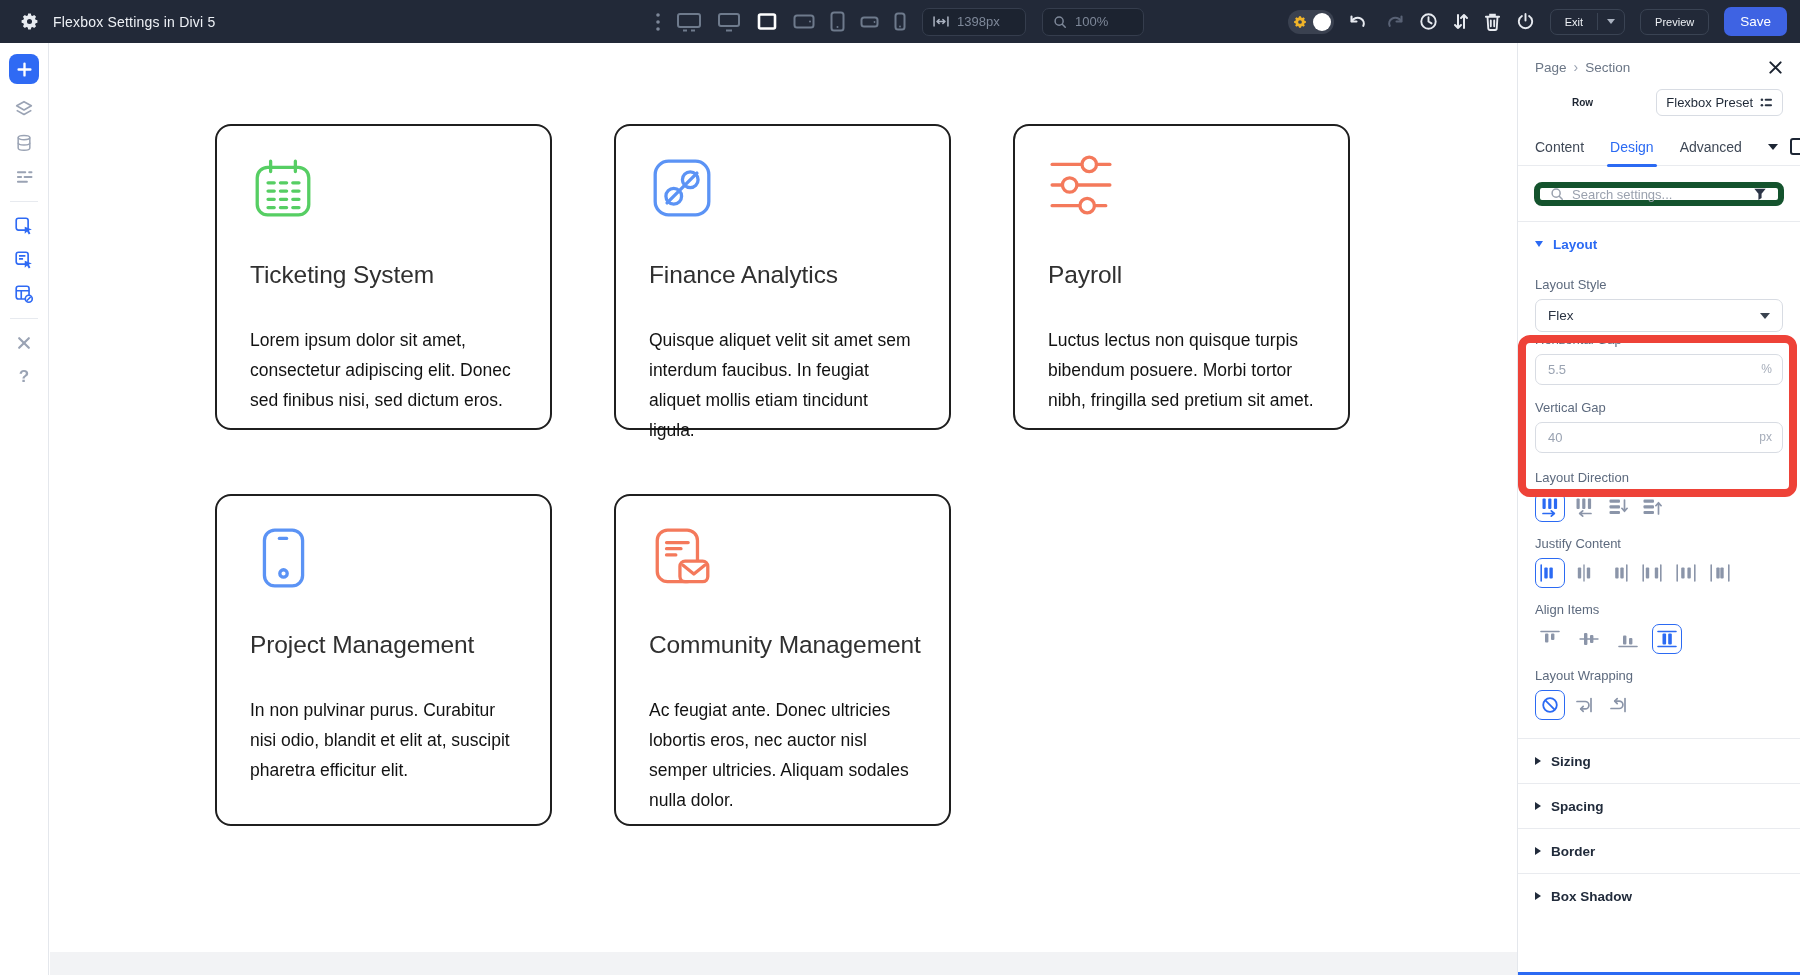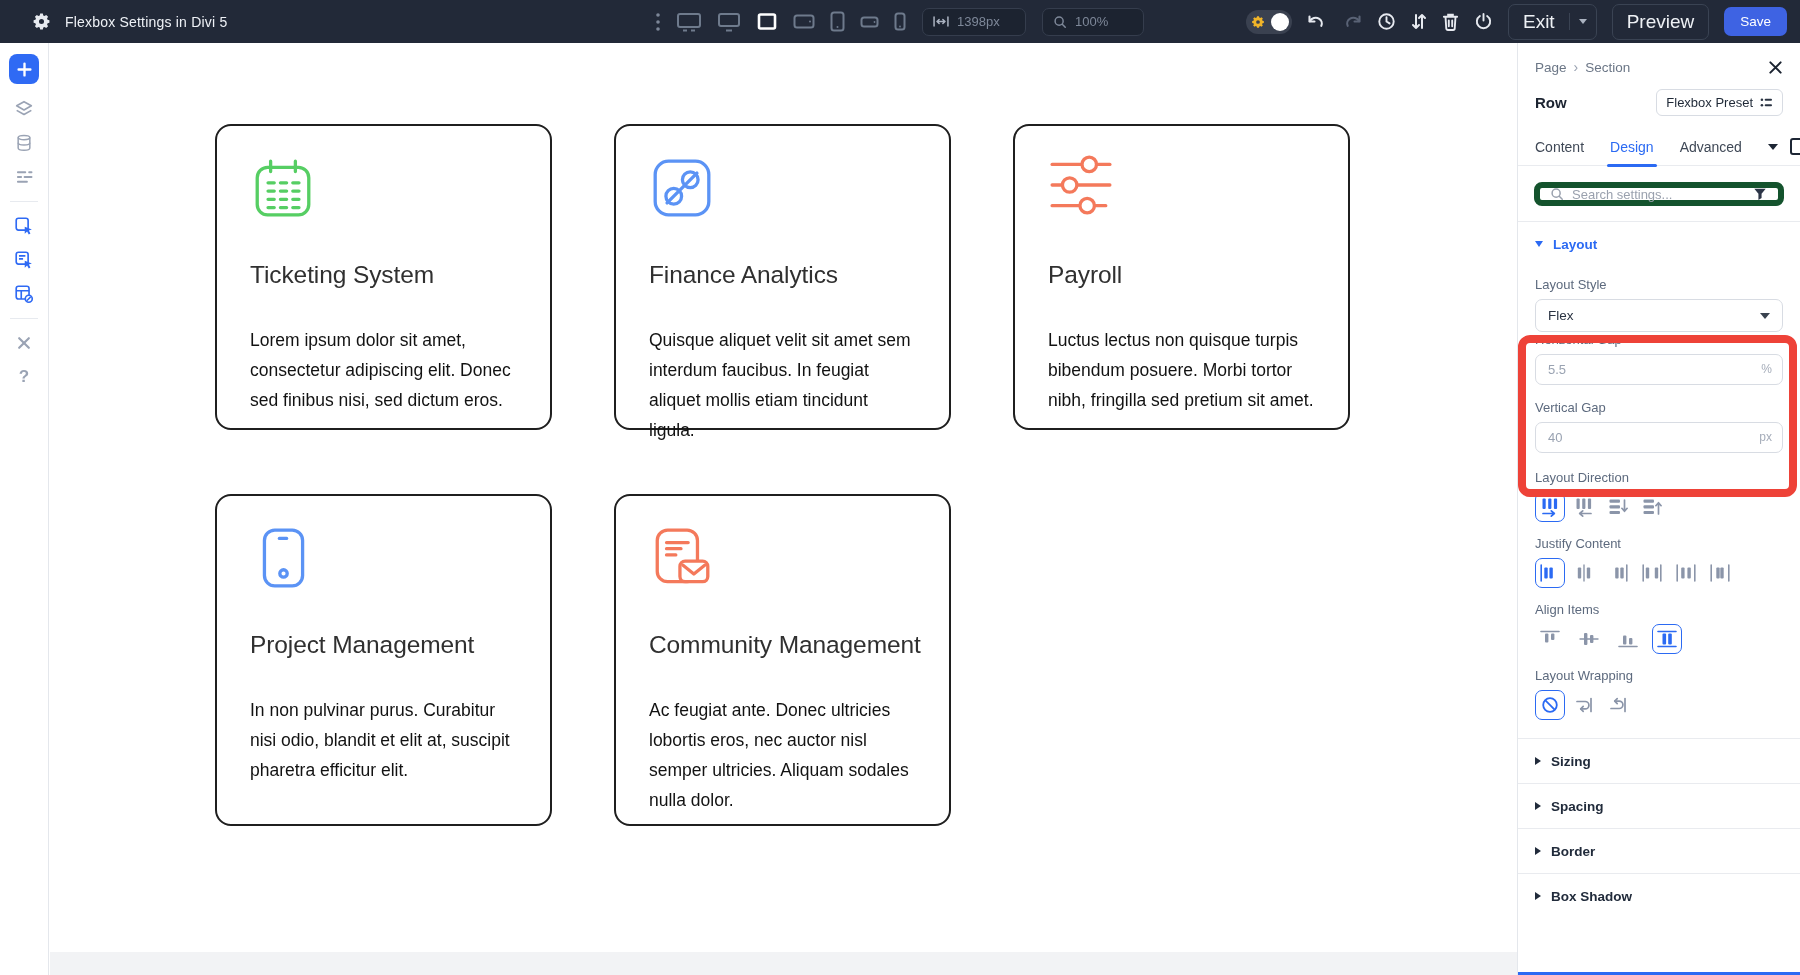--- a/index.html
+++ b/index.html
@@ -9,7 +9,7 @@
 
   
   .topbar { position:absolute; top:0; left:0; width:1800px; height:43px; background:#222938; display:flex; align-items:center; z-index:40; }
-  .tb-left { display:flex; align-items:center; gap:14px; padding-left:32px; }
+  .tb-left { display:flex; align-items:center; gap:14px; padding-left:20px; }
   .tb-title { color:#eef1f6; font-size:14px; font-weight:500; letter-spacing:.2px; }
   .tb-center { position:absolute; left:50%; transform:translateX(-50%); display:flex; align-items:center; gap:16px; }
   .device-group { display:flex; align-items:center; gap:15px; }

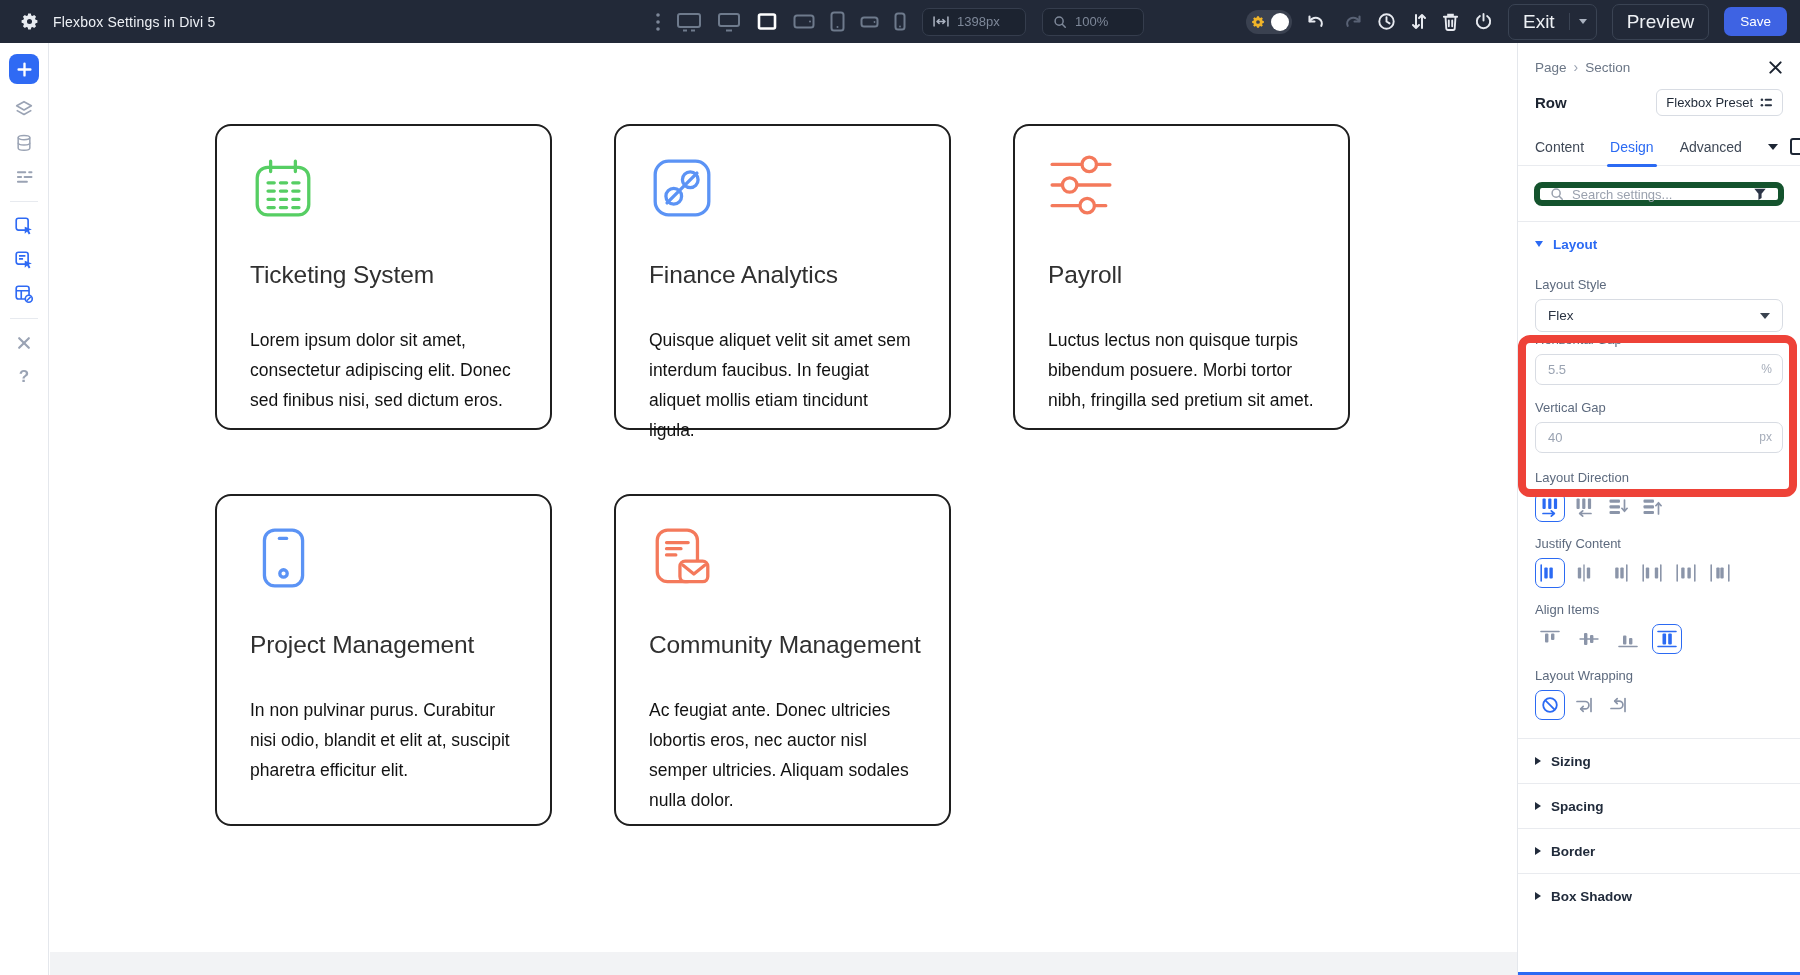--- a/index.html
+++ b/index.html
@@ -23,7 +23,7 @@
   .toggle .knob { position:absolute; right:3px; top:3px; width:18px; height:18px; border-radius:50%; background:#fff; }
   .tb-action { color:#e7eaf0; }
   .tb-action.dim { color:#596275; }
-  .tb-btn { display:flex; align-items:center; border:1px solid #3a4353; border-radius:7px; color:#eef1f5; font-size:19px; background:transparent; cursor:pointer; overflow:hidden; }
+  .tb-btn { display:flex; align-items:center; border:1px solid #3a4353; border-radius:7px; color:#eef1f5; font-size:11px; background:transparent; cursor:pointer; overflow:hidden; }
   .tb-btn .lbl { padding:6px 14px; }
   .exit-caret { padding:6px 9px; border-left:1px solid #3a4353; display:flex; align-items:center; }
   .caret-down-sm { width:0; height:0; border-left:4px solid transparent; border-right:4px solid transparent; border-top:5px solid #aab2c0; }

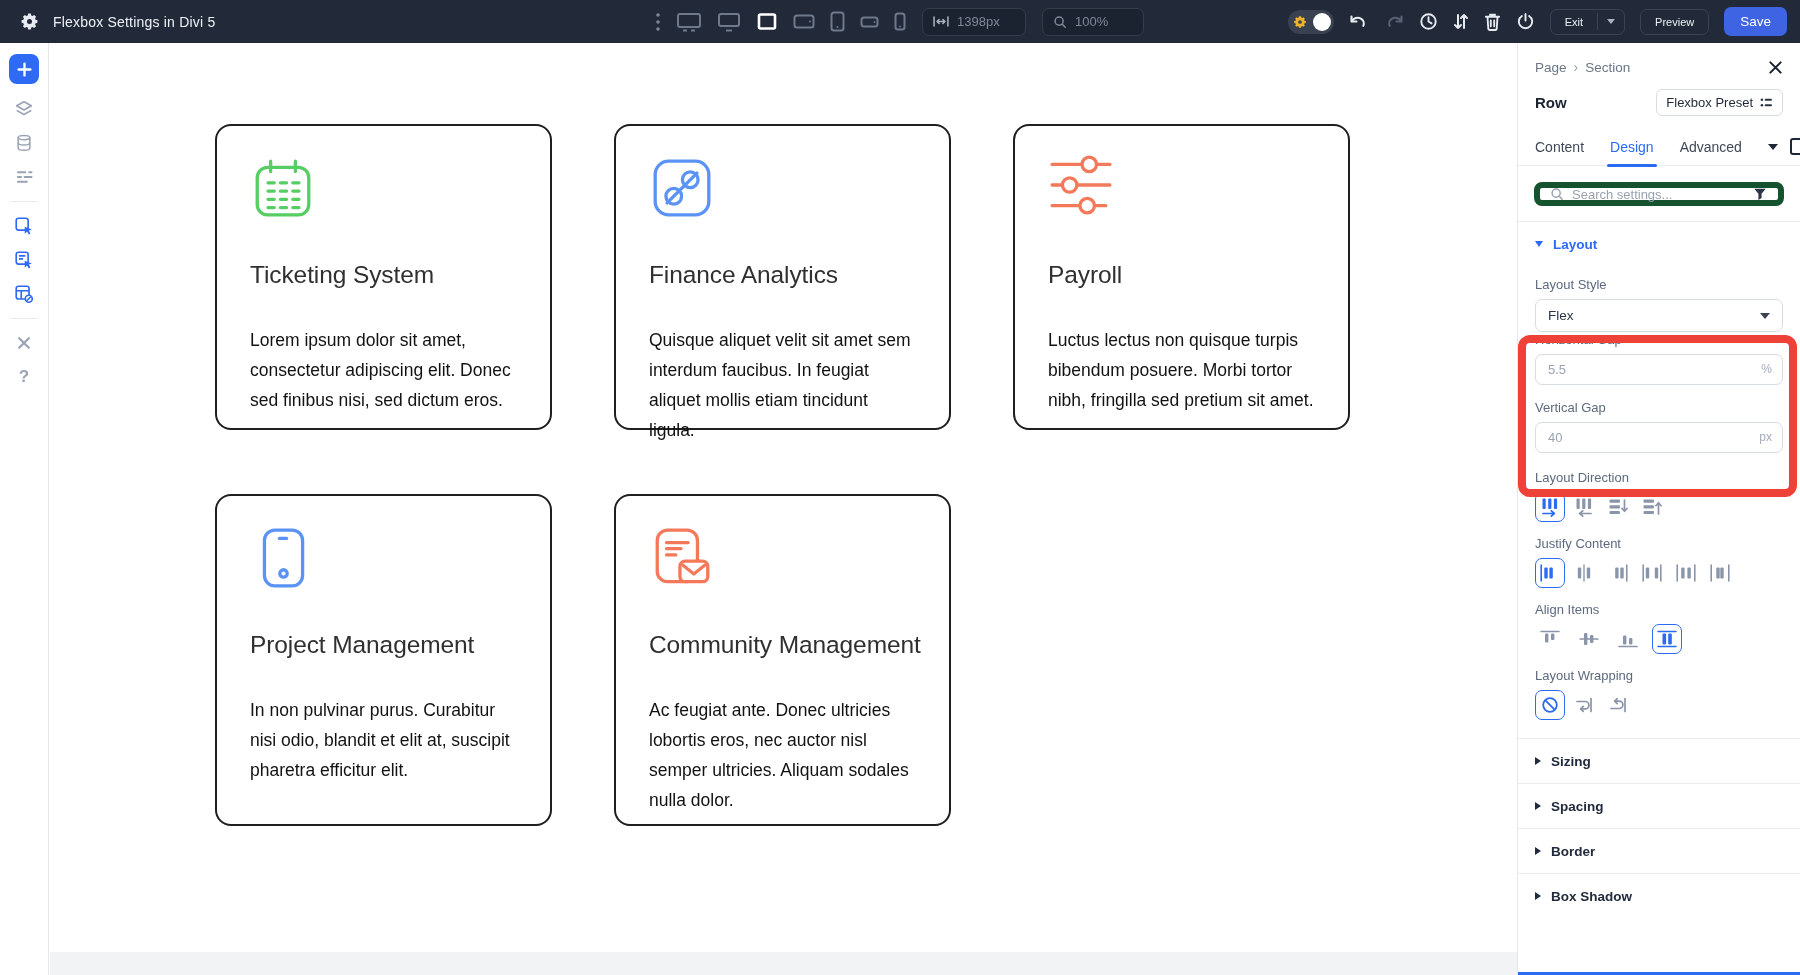--- a/index.html
+++ b/index.html
@@ -53,7 +53,7 @@
   .crumb-sep { color:#98a1b0; font-size:14px; }
   .panel-close { margin-left:auto; cursor:pointer; display:flex; }
   .title-row { display:flex; align-items:center; padding:6px 17px 12px; }
-  .el-title { font-size:15px; font-weight:700; color:#1c2431; }
+  .el-title { font-size:10px; font-weight:700; color:#1c2431;margin-left:37px; }
   .preset-btn { margin-left:auto; display:flex; align-items:center; gap:7px; height:27px; padding:0 9px; border:1px solid #d8dce3; border-radius:6px; background:#fff; font-size:13px; color:#1f2937; cursor:pointer; font-family:"Liberation Sans", sans-serif; }
   .tabs-row { display:flex; align-items:center; gap:26px; padding:0 17px; height:38px; border-bottom:1px solid #e9ebef; }
   .tab { height:38px; display:flex; align-items:center; font-size:14px; color:#3f4856; cursor:pointer; position:relative; }

